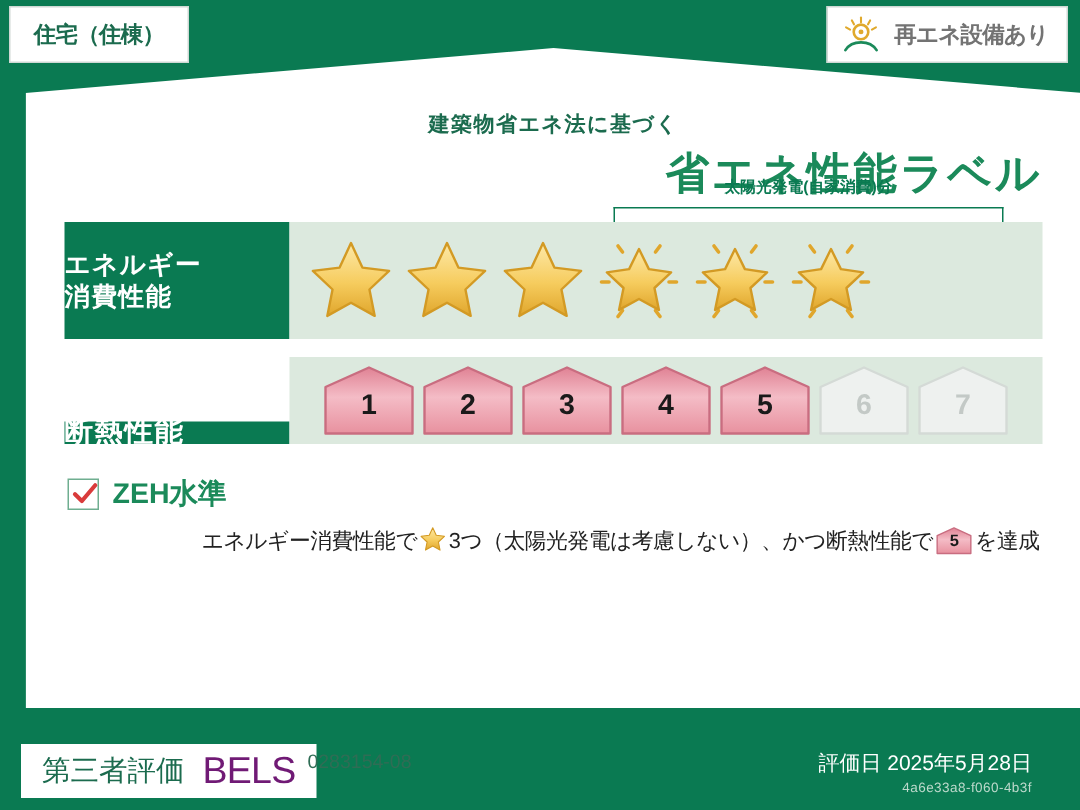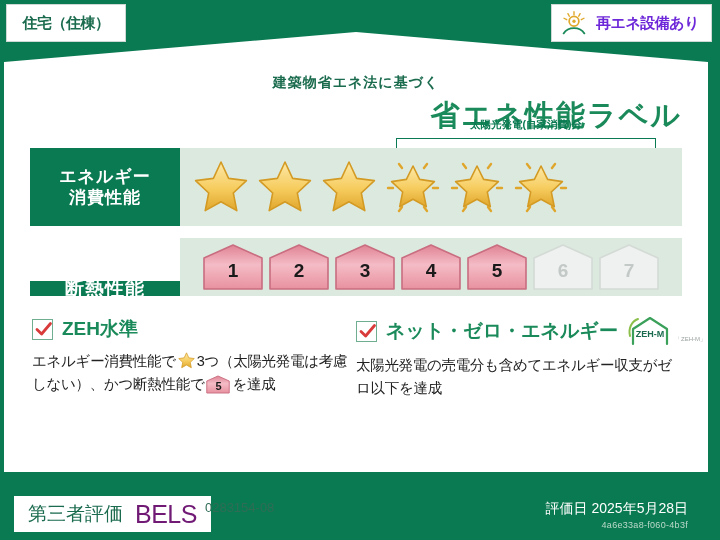--- a/index.html
+++ b/index.html
@@ -39,7 +39,7 @@
     z-index:6;
   }
   .chip-renewable .txt {
-    color:#6d28d9; font-weight:bold; font-size:15px; letter-spacing:-0.5px;
+    color:#737373; font-weight:bold; font-size:15px; letter-spacing:-0.5px;
     white-space:nowrap;
   }
   .sun-icon { width:28px; height:26px; flex:0 0 auto; display:block; }

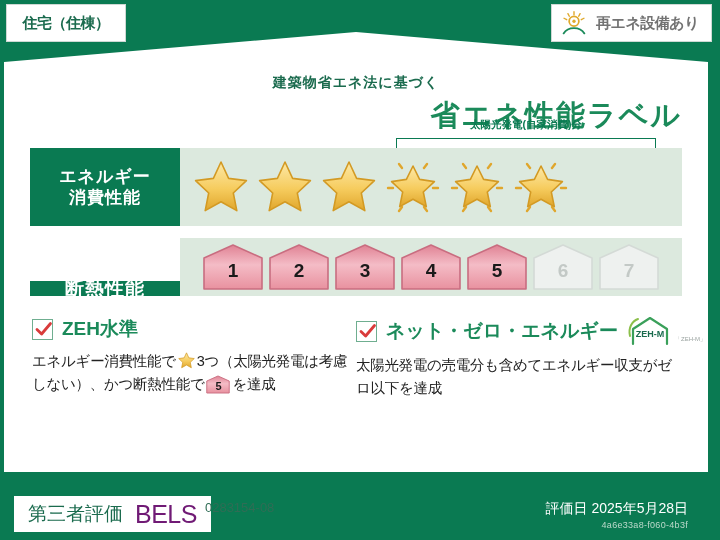--- a/index.html
+++ b/index.html
@@ -47,7 +47,7 @@
   
   .house-card {
     position:absolute;
-    left:4px; top:32px;
+    left:17px; top:32px;
     width:704px; height:440px;
     background:#ffffff;
     clip-path: polygon(50% 0%, 100% 30px, 100% 100%, 0% 100%, 0% 30px);

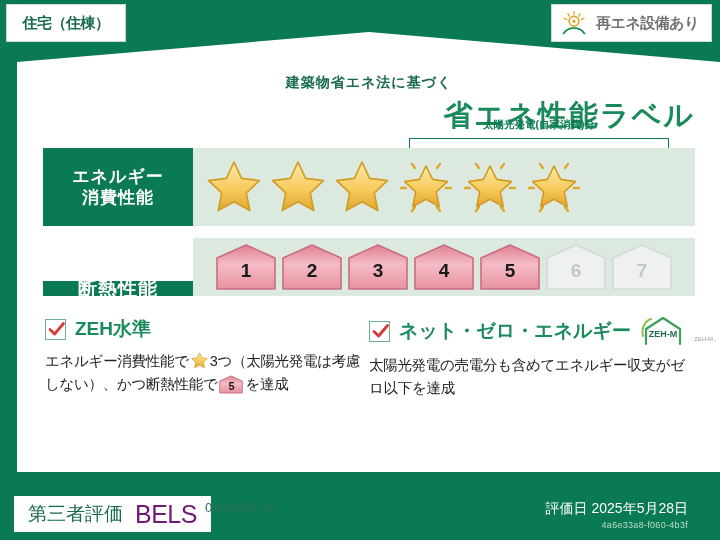--- a/index.html
+++ b/index.html
@@ -81,7 +81,7 @@
     background:#0a7a52;
     color:#ffffff;
     display:flex; flex-direction:column;
-    align-items:center; justify-content:center;
+    justify-content:center;
     font-weight:bold; font-size:17px;
     line-height:1.25; letter-spacing:1px;
   }

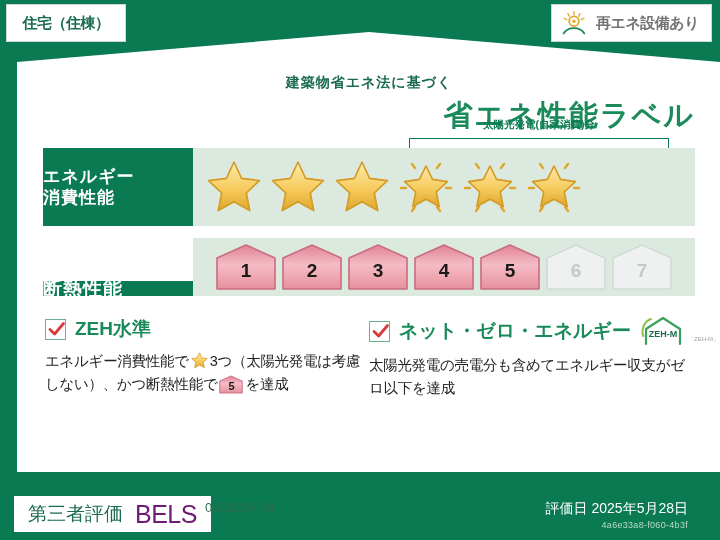--- a/index.html
+++ b/index.html
@@ -373,25 +373,6 @@
           </div>
         </div>
 
-        <div class="crit-col">
-          <div class="crit-head">
-            <span class="checkbox">
-              <svg viewBox="0 0 19 19">
-                  <path d="M3 9.5 L7.6 14 L16.5 3.5" fill="none" stroke="#d93b3b" stroke-width="2.8" stroke-linecap="round" stroke-linejoin="round"></path>
-                </svg>
-            </span>
-            <span class="crit-title">ネット・ゼロ・エネルギー</span>
-            <span class="zehm-logo">
-              <svg viewBox="0 0 46 30">
-                <path d="M6 28 L6 13 L23 2 L40 13 L40 28" fill="none" stroke="#3aa05a" stroke-width="2.2" stroke-linejoin="round" stroke-linecap="round"></path>
-                <path d="M3 20 C 1 12, 5 5, 11 3" fill="none" stroke="#8cbf4a" stroke-width="2" stroke-linecap="round"></path>
-                <text x="23" y="21" font-family="'Liberation Sans',sans-serif" font-size="9" font-weight="bold" fill="#1b6b4e" text-anchor="middle">ZEH-M</text>
-              </svg>
-              <span class="zehm-cap">「ZEH-M」</span>
-            </span>
-          </div>
-          <div class="crit-desc">太陽光発電の売電分も含めてエネルギー収支がゼロ以下を達成</div>
-        </div>
 
       </div>
     </div>

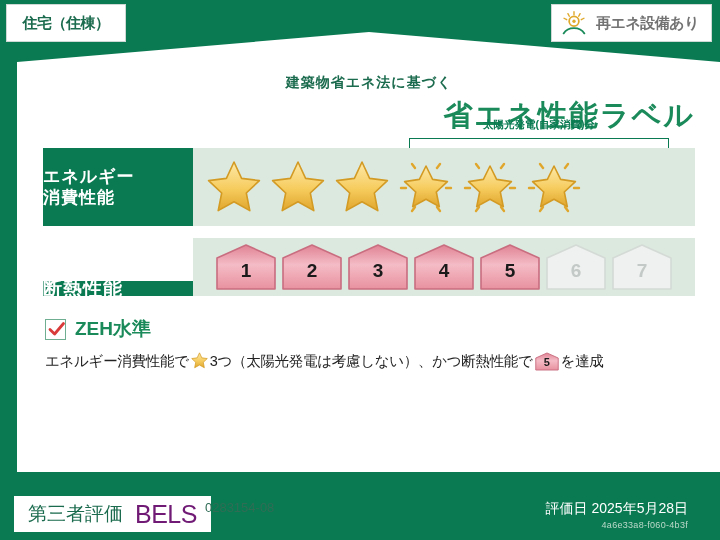--- a/index.html
+++ b/index.html
@@ -155,6 +155,7 @@
   .crit-desc {
     margin-top:8px; font-size:14.5px; color:#222; line-height:1.62;
     letter-spacing:-0.3px;
+    text-align:right;
   }
   .inline-star { display:inline-block; vertical-align:-4px; width:19px; height:19px; margin:0 1px; }
   .inline-grade { display:inline-block; vertical-align:-5px; width:24px; height:19px; margin:0 2px; position:relative; }

